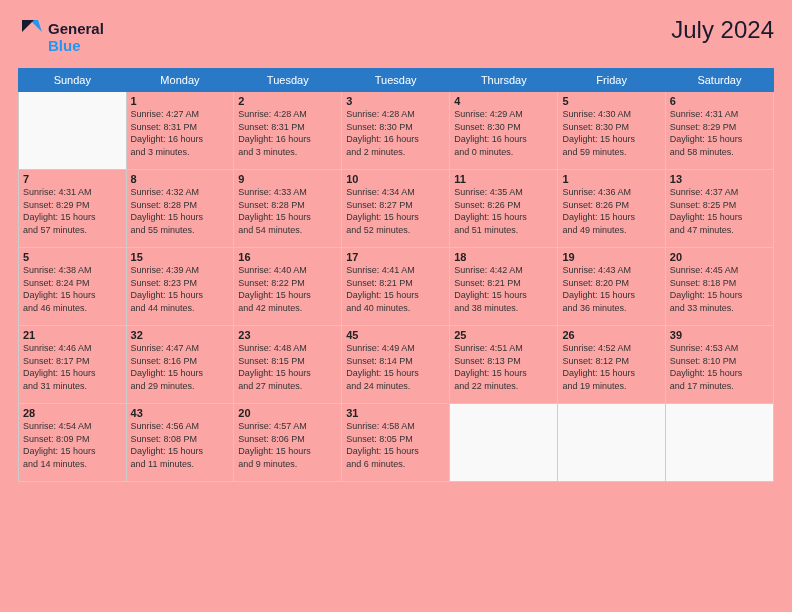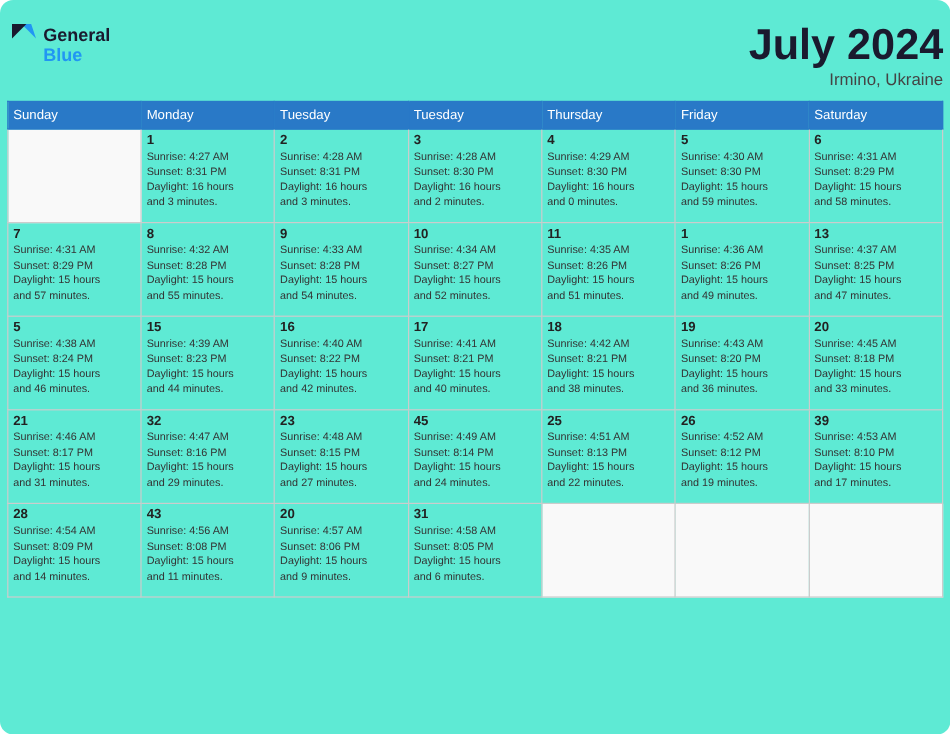--- a/index.html
+++ b/index.html
@@ -13,9 +13,8 @@
     .page {
       width: 792px;
       height: 612px;
-      padding: 16px 6px;
-      background: #5eead4;
-      border-radius: 11px;
+      padding: 16px 18px;
+      background: #fca5a5;
     }
     .header {
       display: flex;

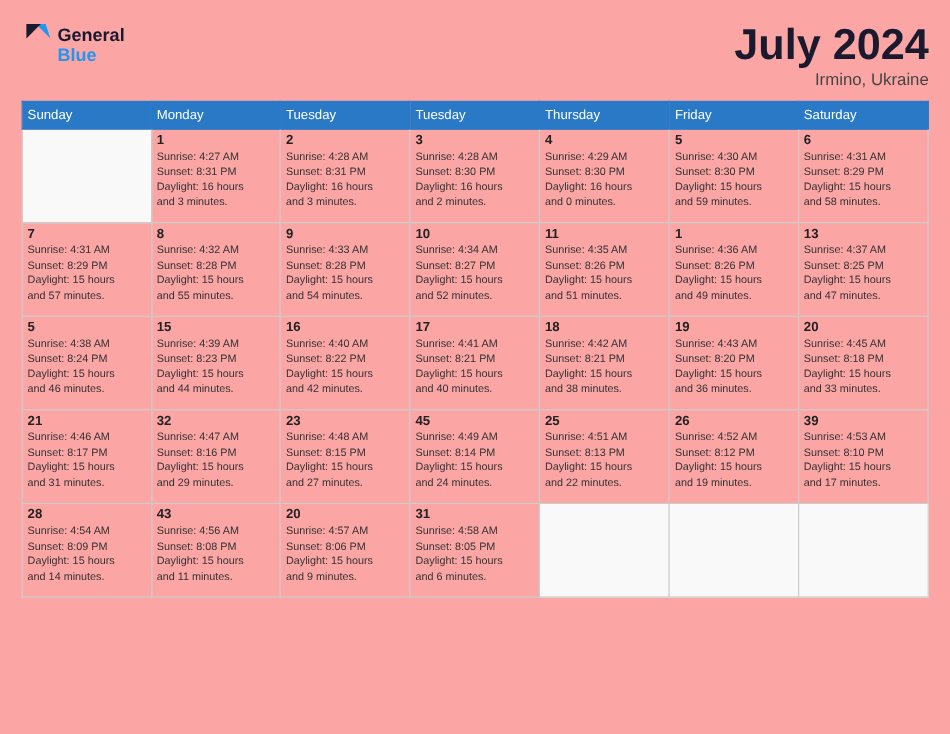--- a/index.html
+++ b/index.html
@@ -31,9 +31,9 @@
       text-align: right;
     }
     .month-year {
-      font-size: 36px;
+      font-size: 24px;
       color: #1a1a2e;
-      font-weight: 700;
+      font-weight: 400;
     }
     .location {
       font-size: 14px;

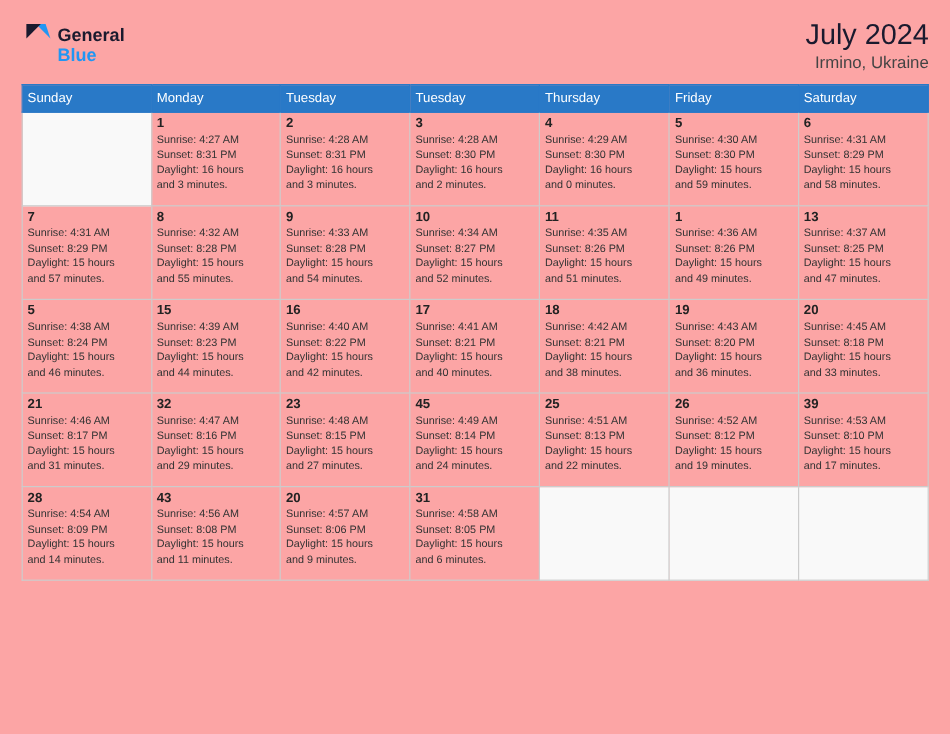--- a/index.html
+++ b/index.html
@@ -93,7 +93,6 @@
 </div>
     <div class="title-block">
       <div class="month-year">July 2024</div>
-      <div class="location">Irmino, Ukraine</div>
     </div>
   </div>
 

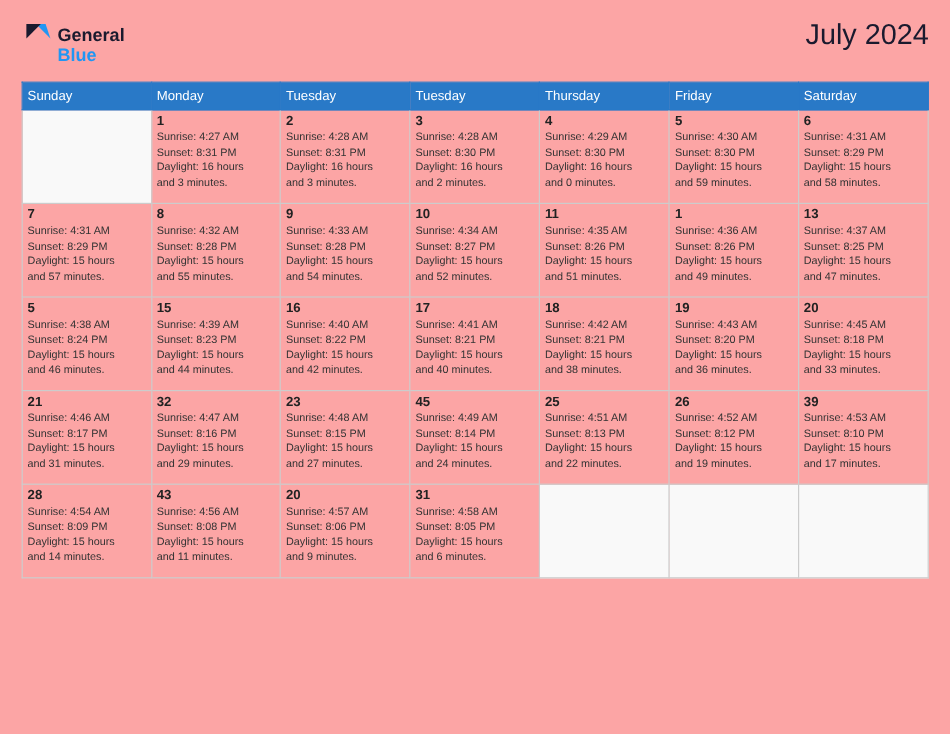--- a/index.html
+++ b/index.html
@@ -48,7 +48,7 @@
       background: #2979c7;
       color: #fff;
       padding: 5px 4px;
-      text-align: left;
+      text-align: center;
       font-size: 11px;
       font-weight: normal;
       border: 1px solid #2979c7;

